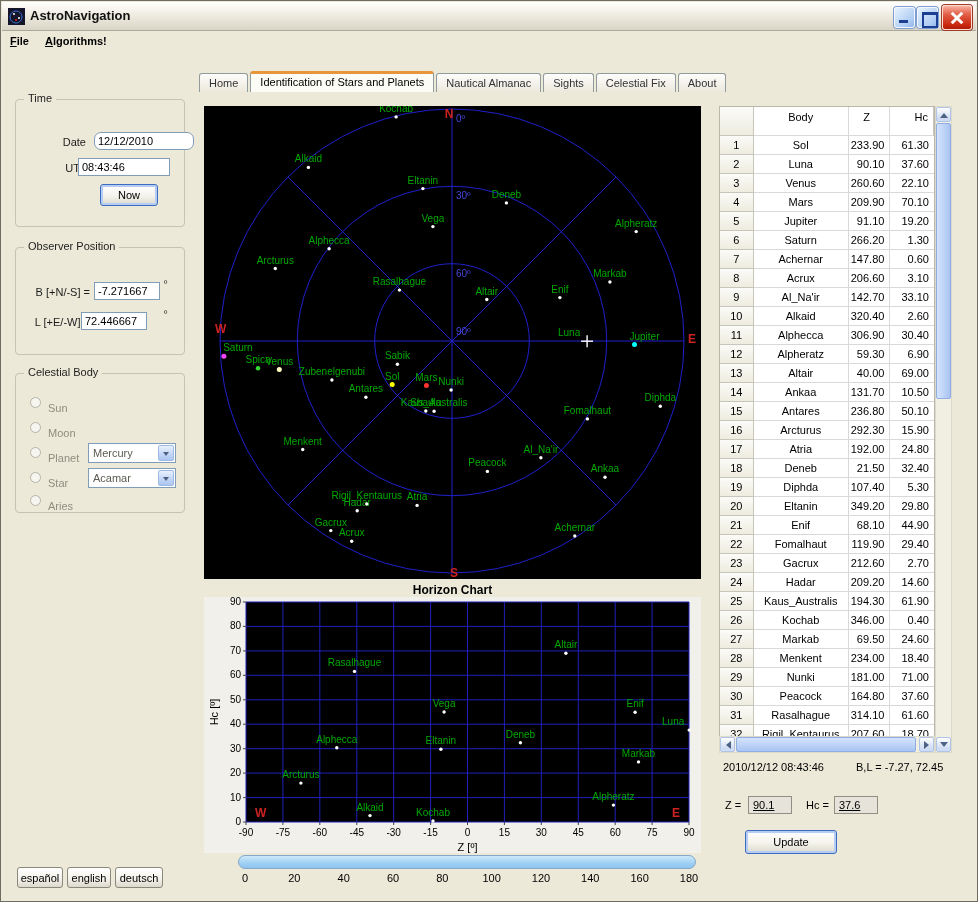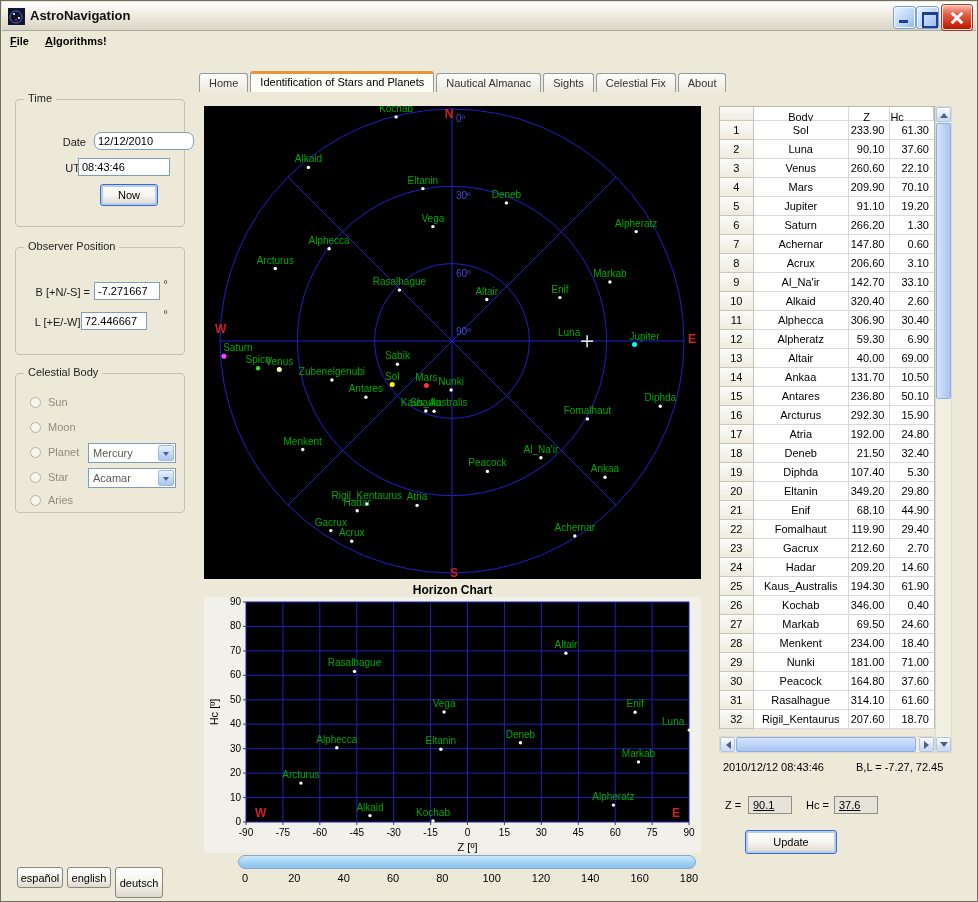--- a/index.html
+++ b/index.html
@@ -91,7 +91,7 @@
 
   
   #grid { position:absolute; left:718px; top:105px; width:216px; border:1px solid #b9b6aa; border-bottom:none; }
-  .grid-header { display:flex; height:14px; }
+  .grid-header { display:flex; height:29px; }
   .h-cell { background:linear-gradient(180deg,#fdfdfd 0%,#f0eee2 70%,#e1ded0 100%);
             border-right:1px solid #c8c5ba; border-bottom:1px solid #c8c5ba;
             line-height:20px; text-align:center; }

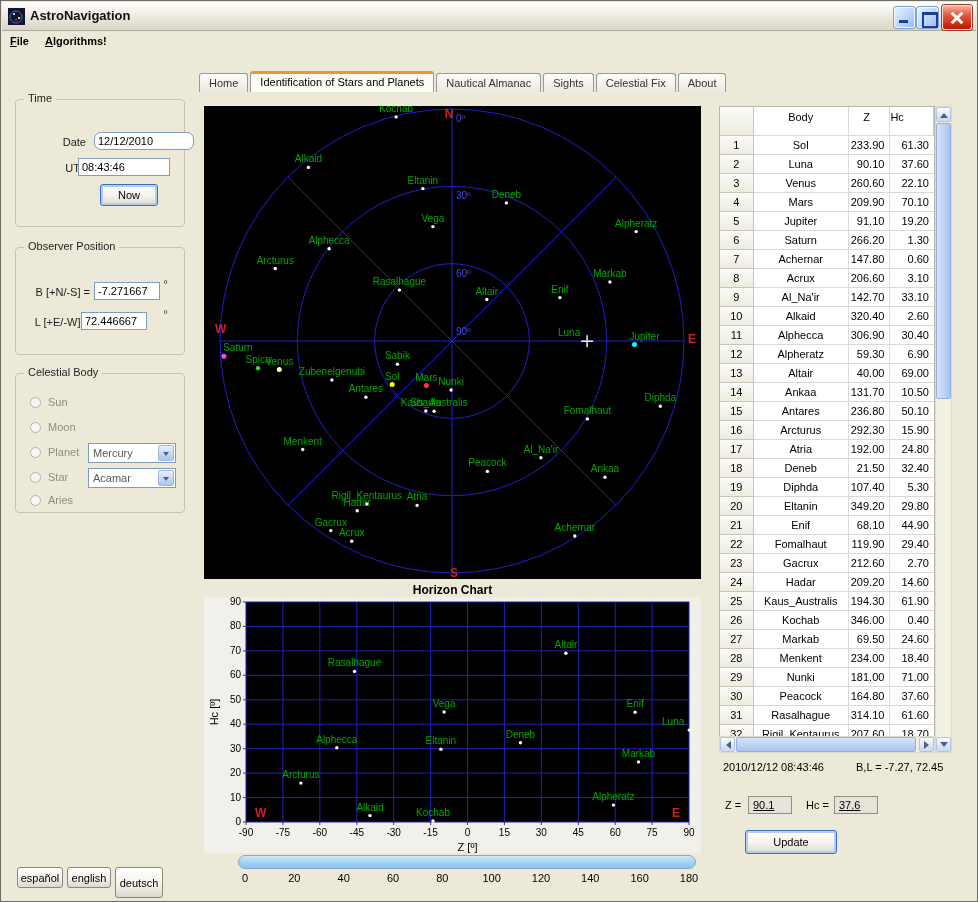--- a/index.html
+++ b/index.html
@@ -446,7 +446,7 @@
         <div class="h-cell c0" style="text-align: center;"></div>
         <div class="h-cell c1" style="text-align: center;">Body</div>
         <div class="h-cell c2" style="text-align: center;">Z</div>
-        <div class="h-cell c3" style="text-align: left;">Hc</div>
+        <div class="h-cell c3" style="text-align: right;">Hc</div>
       </div>
     <div id="grid-body">
         <div class="grid-row">

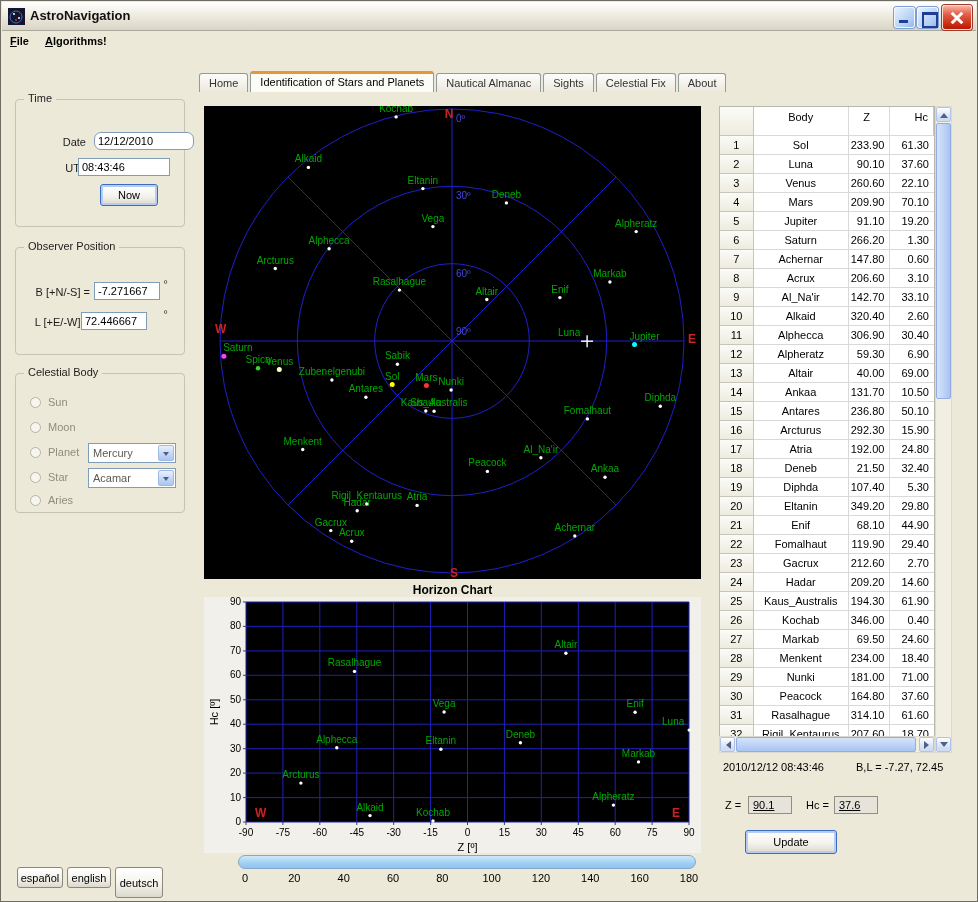--- a/index.html
+++ b/index.html
@@ -54,7 +54,7 @@
   .radio-row { position:absolute; left:0; height:14px; }
   .radio { position:absolute; left:14px; top:1px; width:11px; height:11px; border-radius:50%;
            border:1px solid #b5b3a6; background:#f6f5f0; }
-  .radio-label { position:absolute; left:32px; top:0; color:#8f8d81;text-align:right; }
+  .radio-label { position:absolute; left:32px; top:6px; color:#8f8d81;text-align:right; }
   .combo { position:absolute; left:72px; width:88px; height:20px; background:#fff;
            border:1px solid #7f9db9; }
   .combo-value { position:absolute; left:4px; top:3px; color:#5c5a50; }

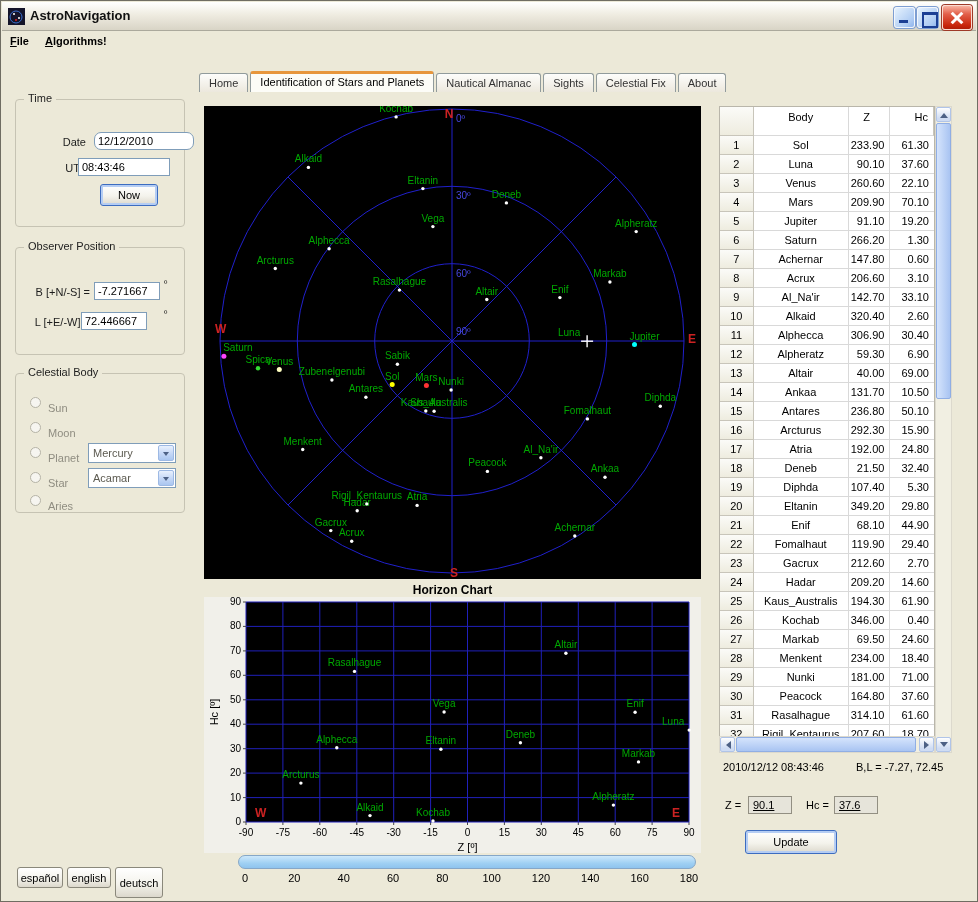--- a/index.html
+++ b/index.html
@@ -135,7 +135,7 @@
 
   #btn-es { left:16px;  top:866px; width:46px; height:21px; }
   #btn-en { left:66px;  top:866px; width:44px; height:21px; }
-  #btn-de { left:114px; top:866px; width:48px; height:31px; }
+  #btn-de { left:114px; top:866px; width:48px; height:21px; }
 </style>
 </head>
 <body>

